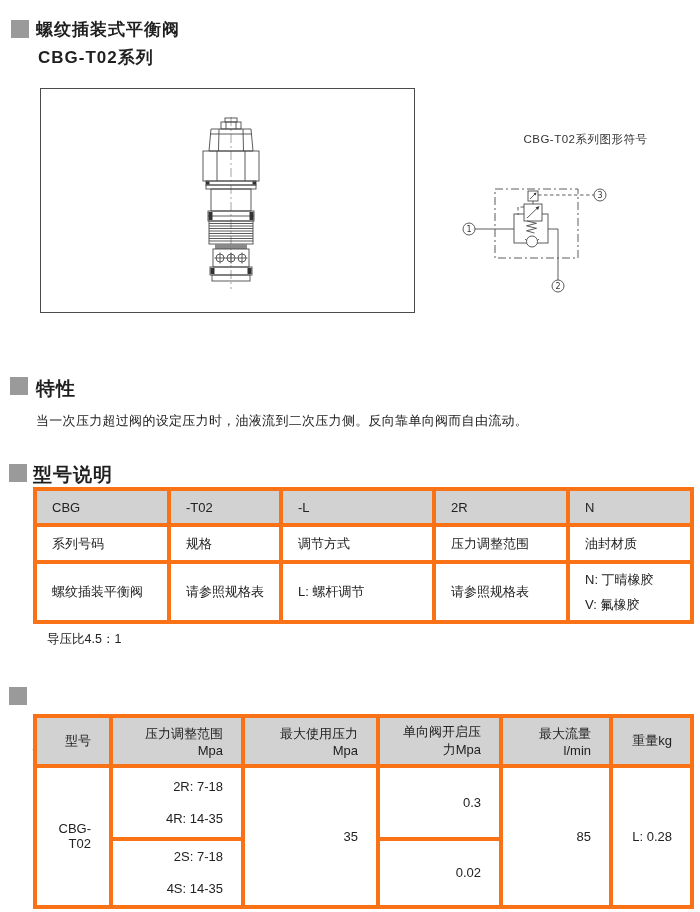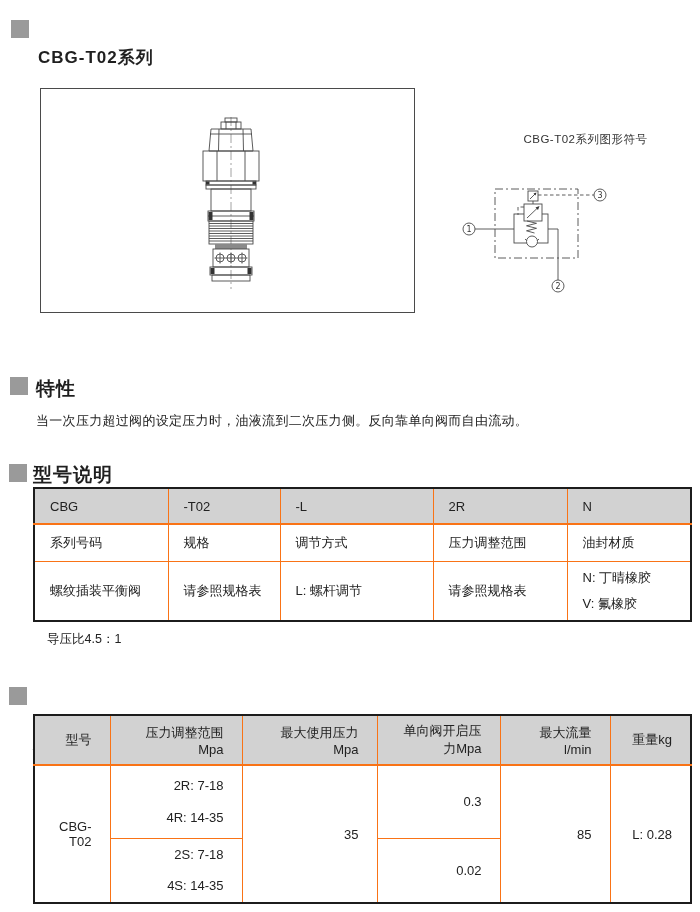--- a/index.html
+++ b/index.html
@@ -38,6 +38,7 @@
 <div class="page">
 
   <div class="bullet" style="left:11px;top:20px;"></div>
+  <div class="h-title" style="left:36px;top:18px;">螺纹插装式平衡阀</div>
   <div class="h-title" style="left:38px;top:46px;">CBG-T02系列</div>
 
   <div class="drawing-box">

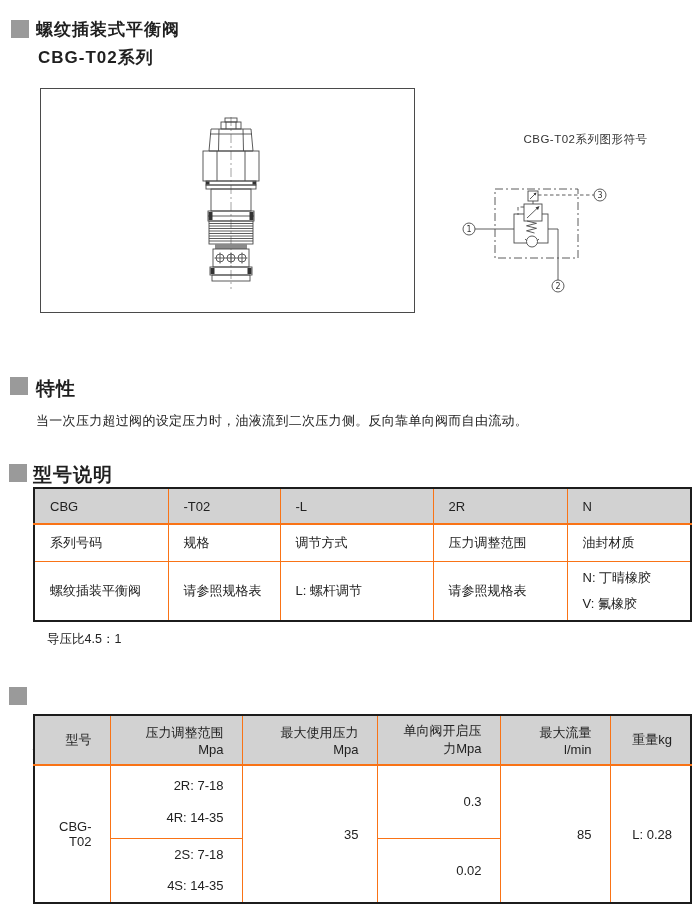--- a/index.html
+++ b/index.html
@@ -16,7 +16,7 @@
   .para{position:absolute;font-size:13px;color:#222;letter-spacing:0.3px;}
   .note{position:absolute;font-size:12.5px;color:#222;}
   table{border-collapse:collapse;table-layout:fixed;position:absolute;left:33px;width:657px;font-size:13px;color:#222;}
-  td{border:1px solid #f97316;vertical-align:middle;overflow:hidden;}
+  td{border:4px solid #f97316;vertical-align:middle;overflow:hidden;}
   .tbl-outer{border:2px solid #1c1c1c;}
   .hdr td{background:#d2d2d2;border-bottom-width:2px;}
   .model-tbl td{text-align:left;padding-left:15px;}

